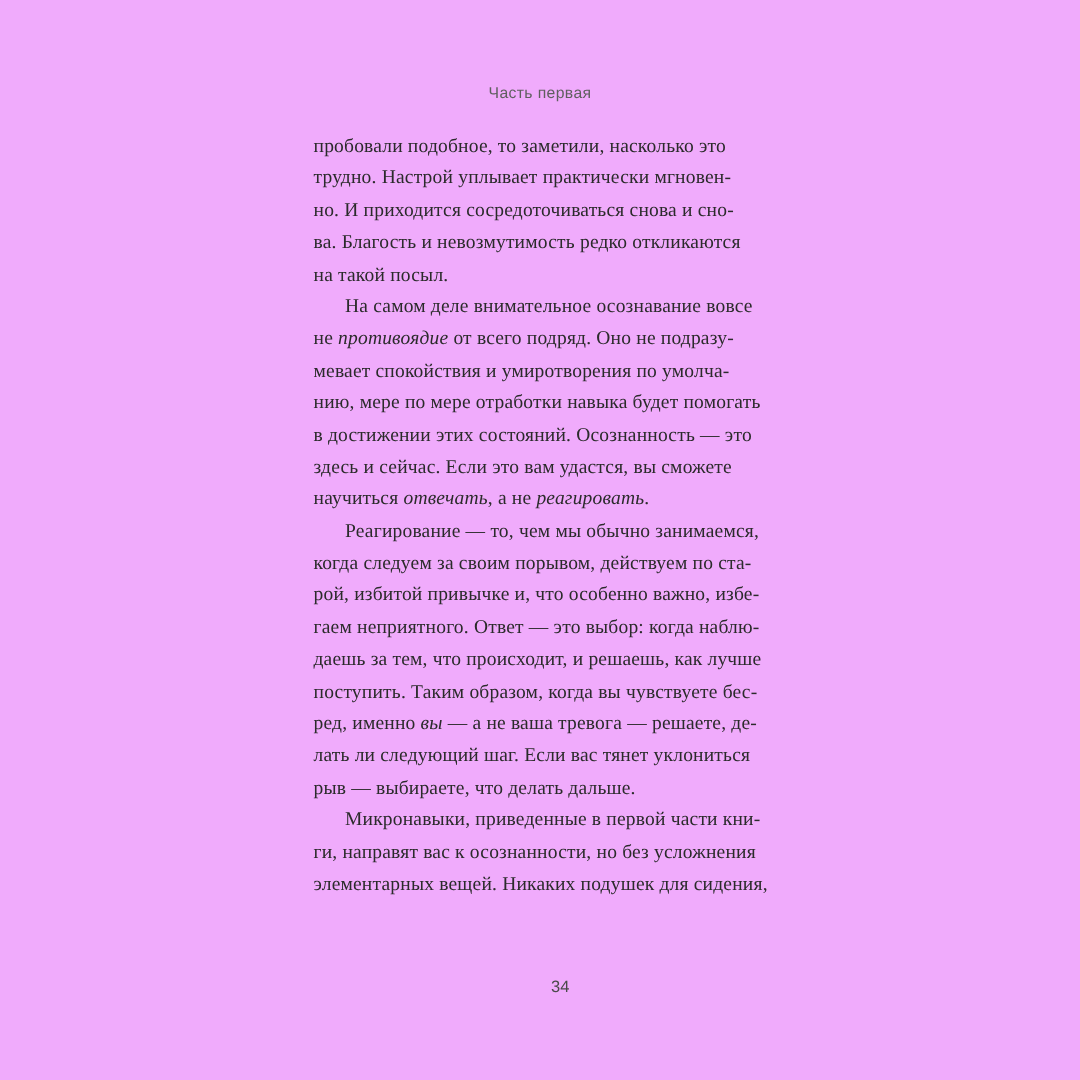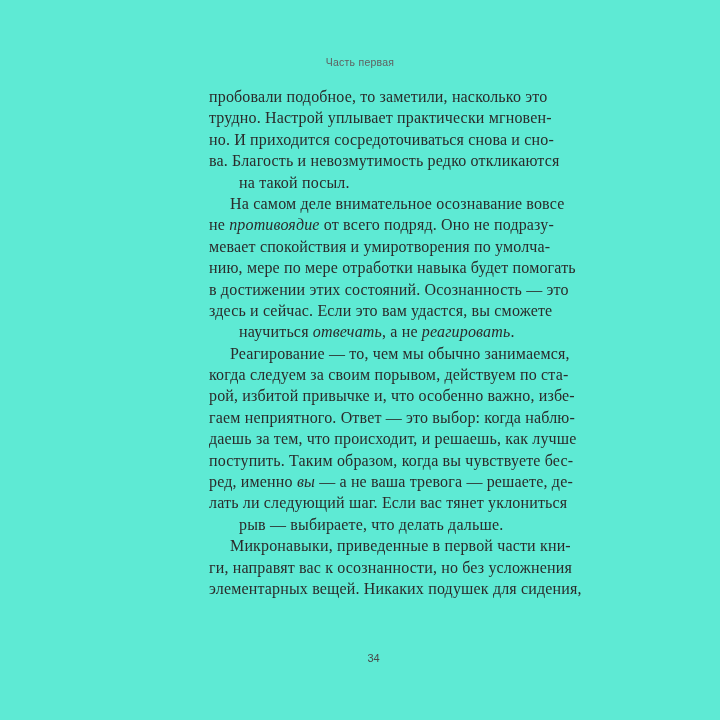--- a/index.html
+++ b/index.html
@@ -21,7 +21,7 @@
   .page {
     position: absolute;
     inset: 0;
-    background: #5eead4;
+    background: #f0abfc;
   }
 
   

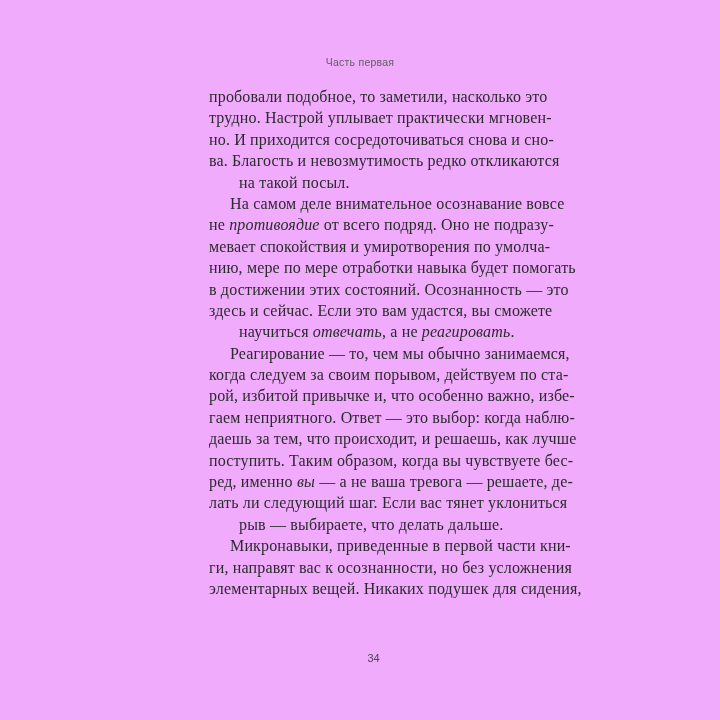--- a/index.html
+++ b/index.html
@@ -56,7 +56,7 @@
     width: 330px;
     height: 21.4px;
     line-height: 21.4px;
-    font-size: 16px;
+    font-size: 13px;
     white-space: nowrap;
     text-align: justify;
     text-align-last: justify;

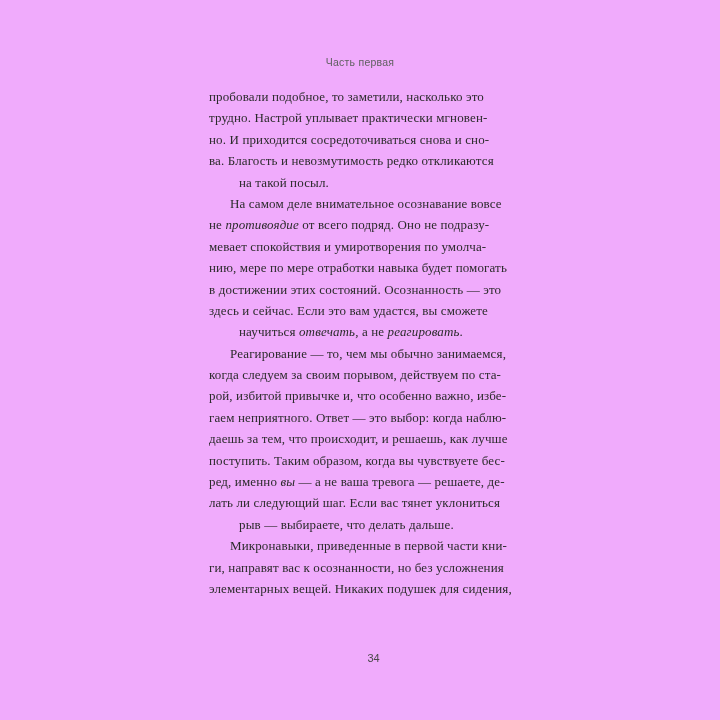--- a/index.html
+++ b/index.html
@@ -65,7 +65,6 @@
   .line.last {
     text-align: left;
     text-align-last: left;
-    margin-left: 30px;
   }
   .line .ind {
     display: inline-block;

